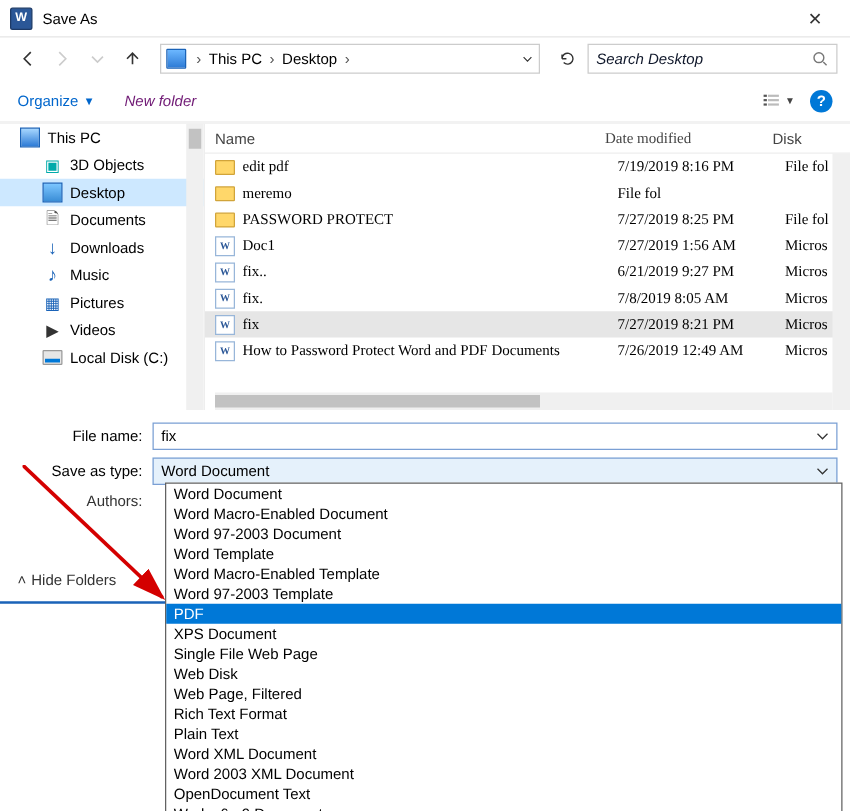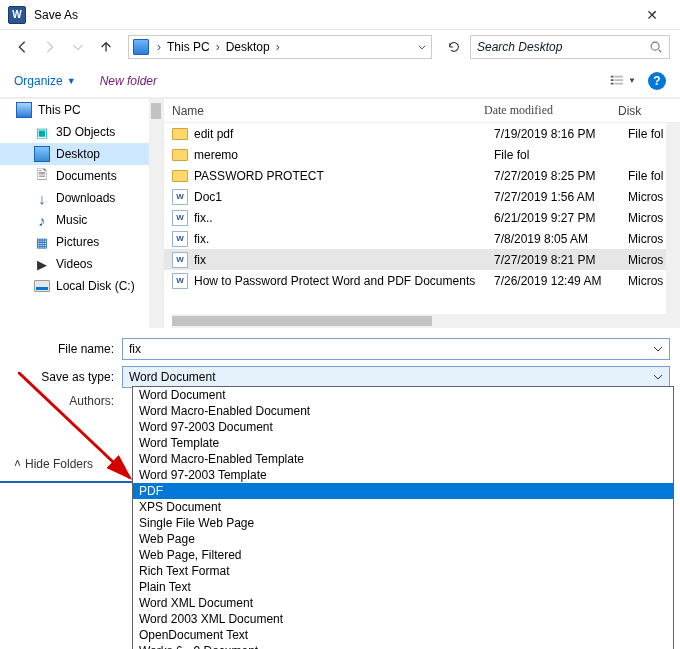--- a/index.html
+++ b/index.html
@@ -175,7 +175,7 @@
   .lh-name { width:320px;padding-left:8px;}
   .lh-date { width:134px;font-family:Liberation Serif, serif;}
   .lh-type { flex:1;}
-  .list-body { height:192px; overflow:hidden;}
+  .list-body { height:192px; overflow:hidden;font-family:Liberation Serif, serif;}
   .row {
     display:flex;
     height:21px;

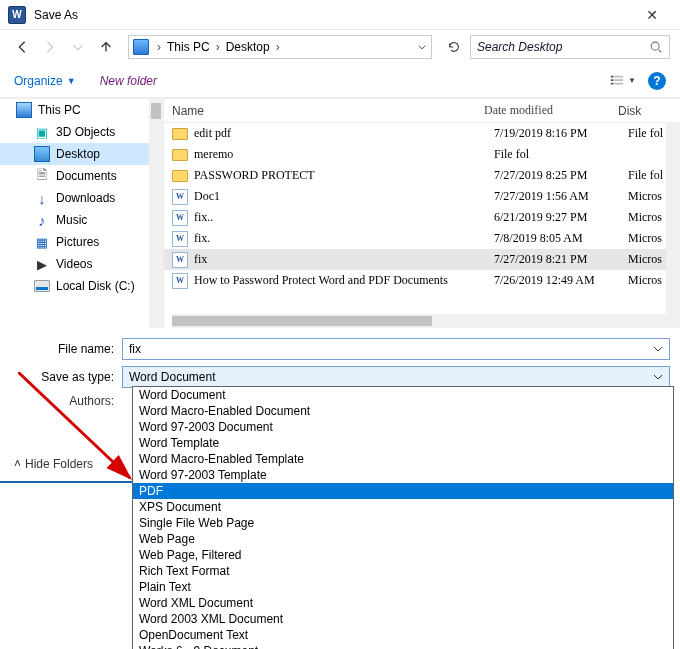--- a/index.html
+++ b/index.html
@@ -477,7 +477,7 @@
     <div class="dd-item selected">PDF</div>
     <div class="dd-item">XPS Document</div>
     <div class="dd-item">Single File Web Page</div>
-    <div class="dd-item">Web Page</div>
+    <div class="dd-item">Web Disk</div>
     <div class="dd-item">Web Page, Filtered</div>
     <div class="dd-item">Rich Text Format</div>
     <div class="dd-item">Plain Text</div>

